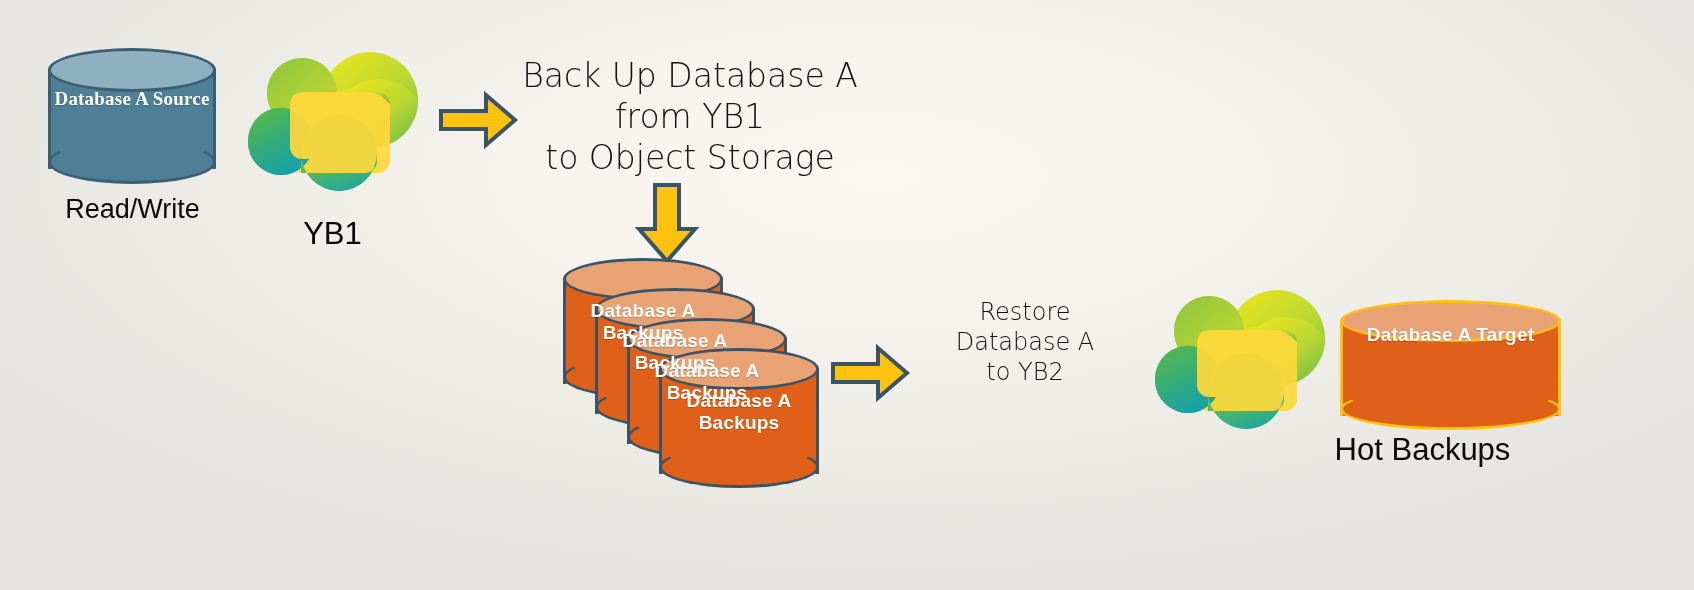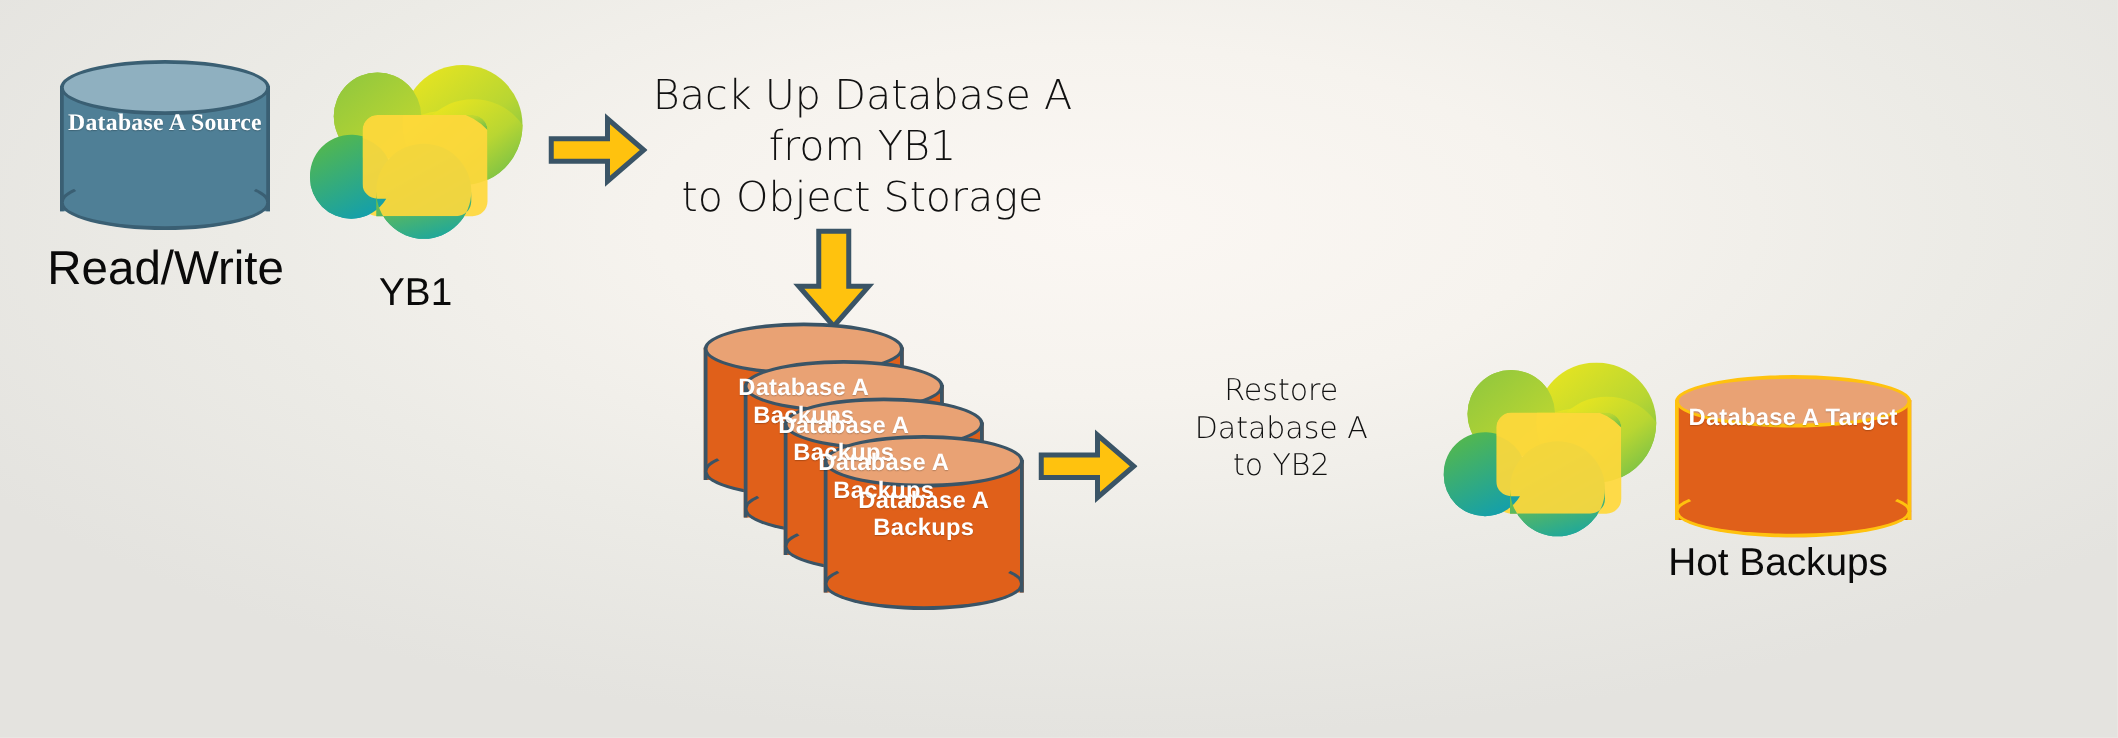--- a/index.html
+++ b/index.html
@@ -85,7 +85,7 @@
 A
 Source</div>
   </div>
-  <div class="htext" style="left:10px;top:194px;width:245px;font-size:38px;">Read/Write</div>
+  <div class="htext" style="left:10px;top:194px;width:245px;font-size:27px;">Read/Write</div>
 
   <div class="yblogo" style="left:245px;top:52px;width:175px;height:145px;">
     <svg width="175" height="145" viewBox="0 0 175 145">

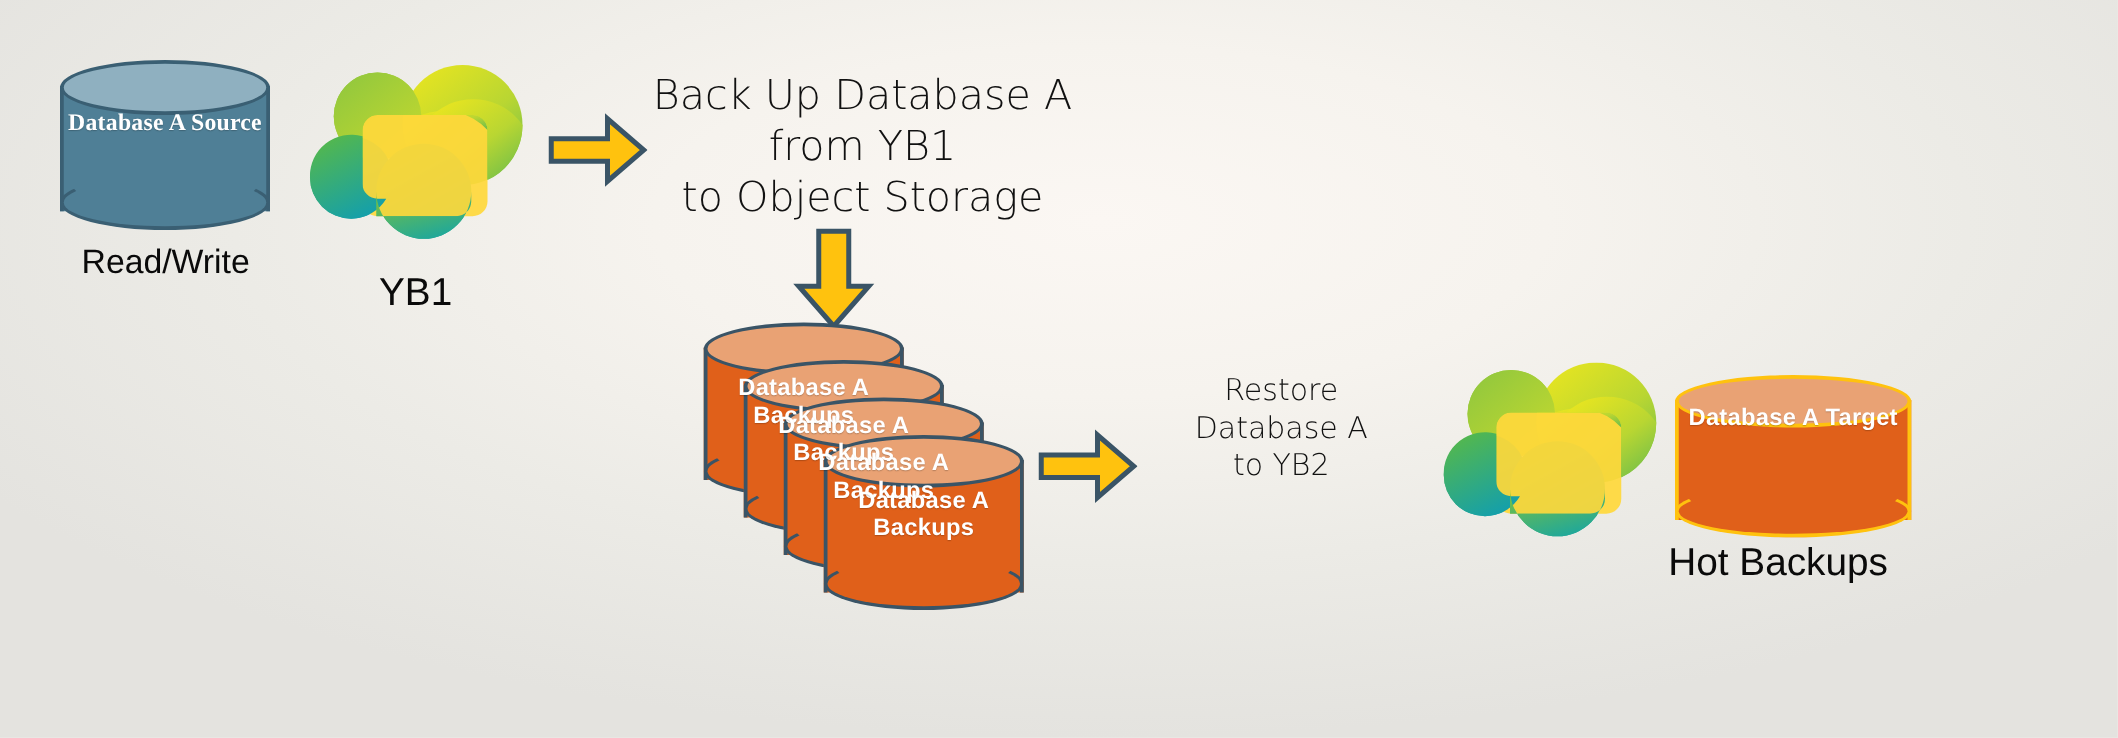--- a/index.html
+++ b/index.html
@@ -236,7 +236,7 @@
   </div>
 
   <div class="cyl" style="--fill:#e0601a;--topfill:#e9a274;--bd:#ffc20e;
-              left:1340px;top:300px;width:189px;height:136px;">
+              left:1340px;top:300px;width:189px;height:136px;padding-left:32px;">
     <div class="body" style="top:20px;height:96px;"></div>
     <div class="bot" style="top:88px;height:42px;"></div>
     <div class="top" style="height:42px;"></div>

